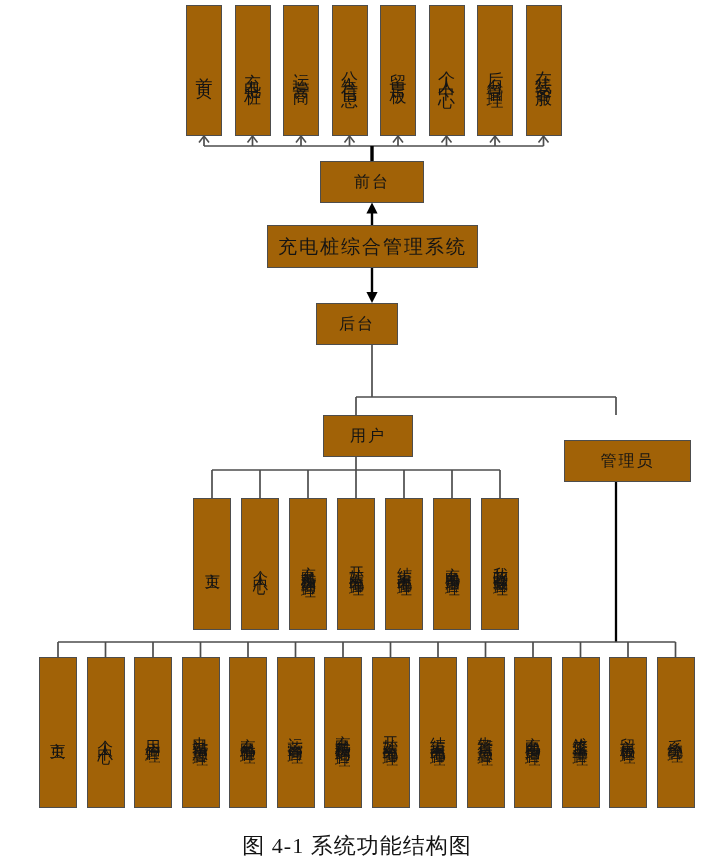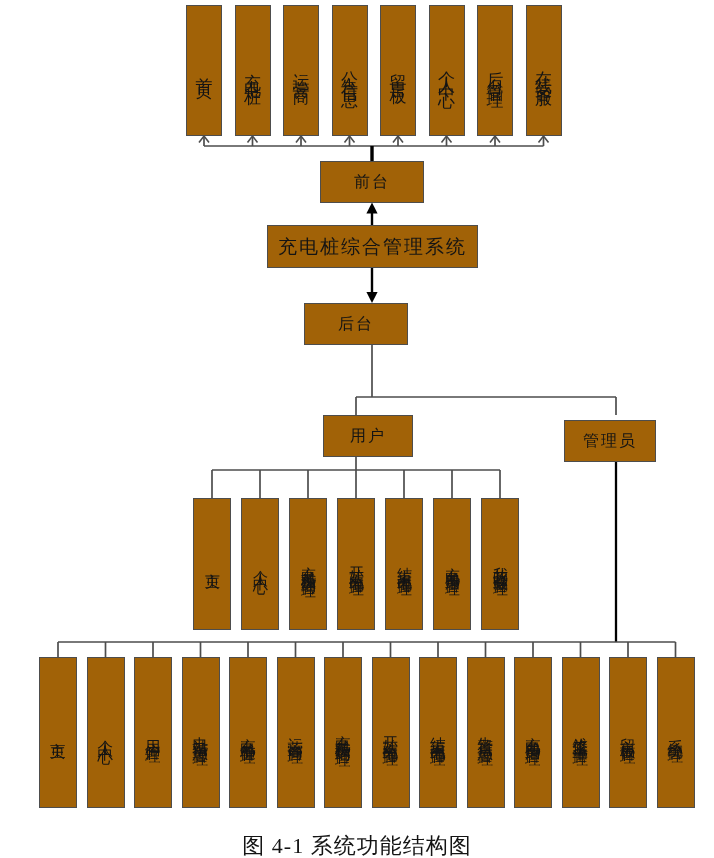--- a/index.html
+++ b/index.html
@@ -198,7 +198,7 @@
   <div class="node system" style="left:267px;top:225px;width:211px;height:43px">
       <span class="hlabel">充电桩综合管理系统</span>
     </div>
-  <div class="node" style="left:304px;top:303px;width:104px;height:42px">
+  <div class="node" style="left:316px;top:303px;width:82px;height:42px">
       <span class="hlabel">后台</span>
     </div>
 

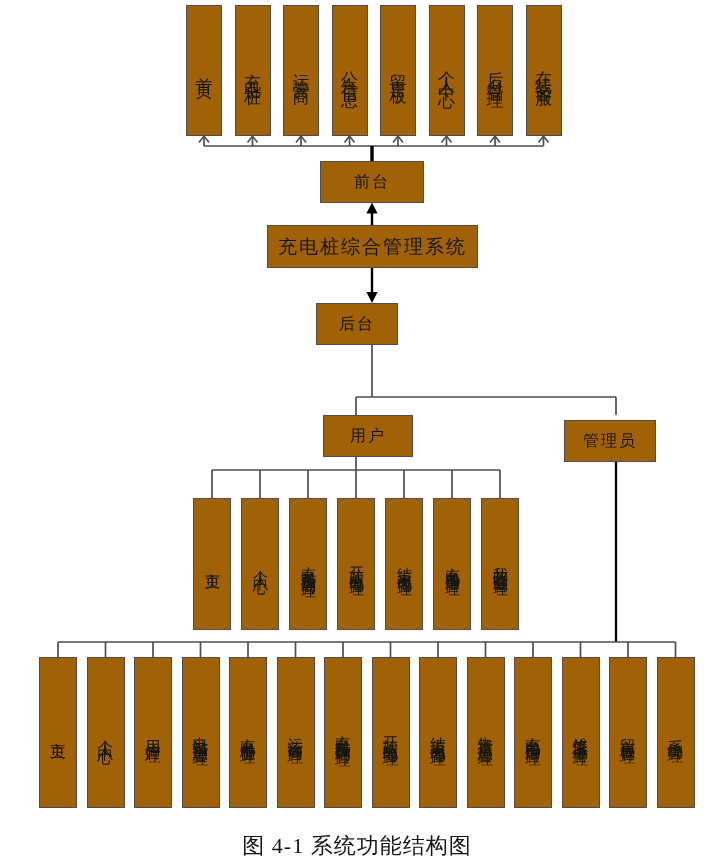--- a/index.html
+++ b/index.html
@@ -205,7 +205,7 @@
   <div class="node" style="left:323px;top:415px;width:90px;height:42px">
       <span class="hlabel">用户</span>
     </div>
-  <div class="node" style="left:564px;top:420px;width:92px;height:42px">
+  <div class="node" style="left:564px;top:440px;width:127px;height:42px">
       <span class="hlabel">管理员</span>
     </div>
 

